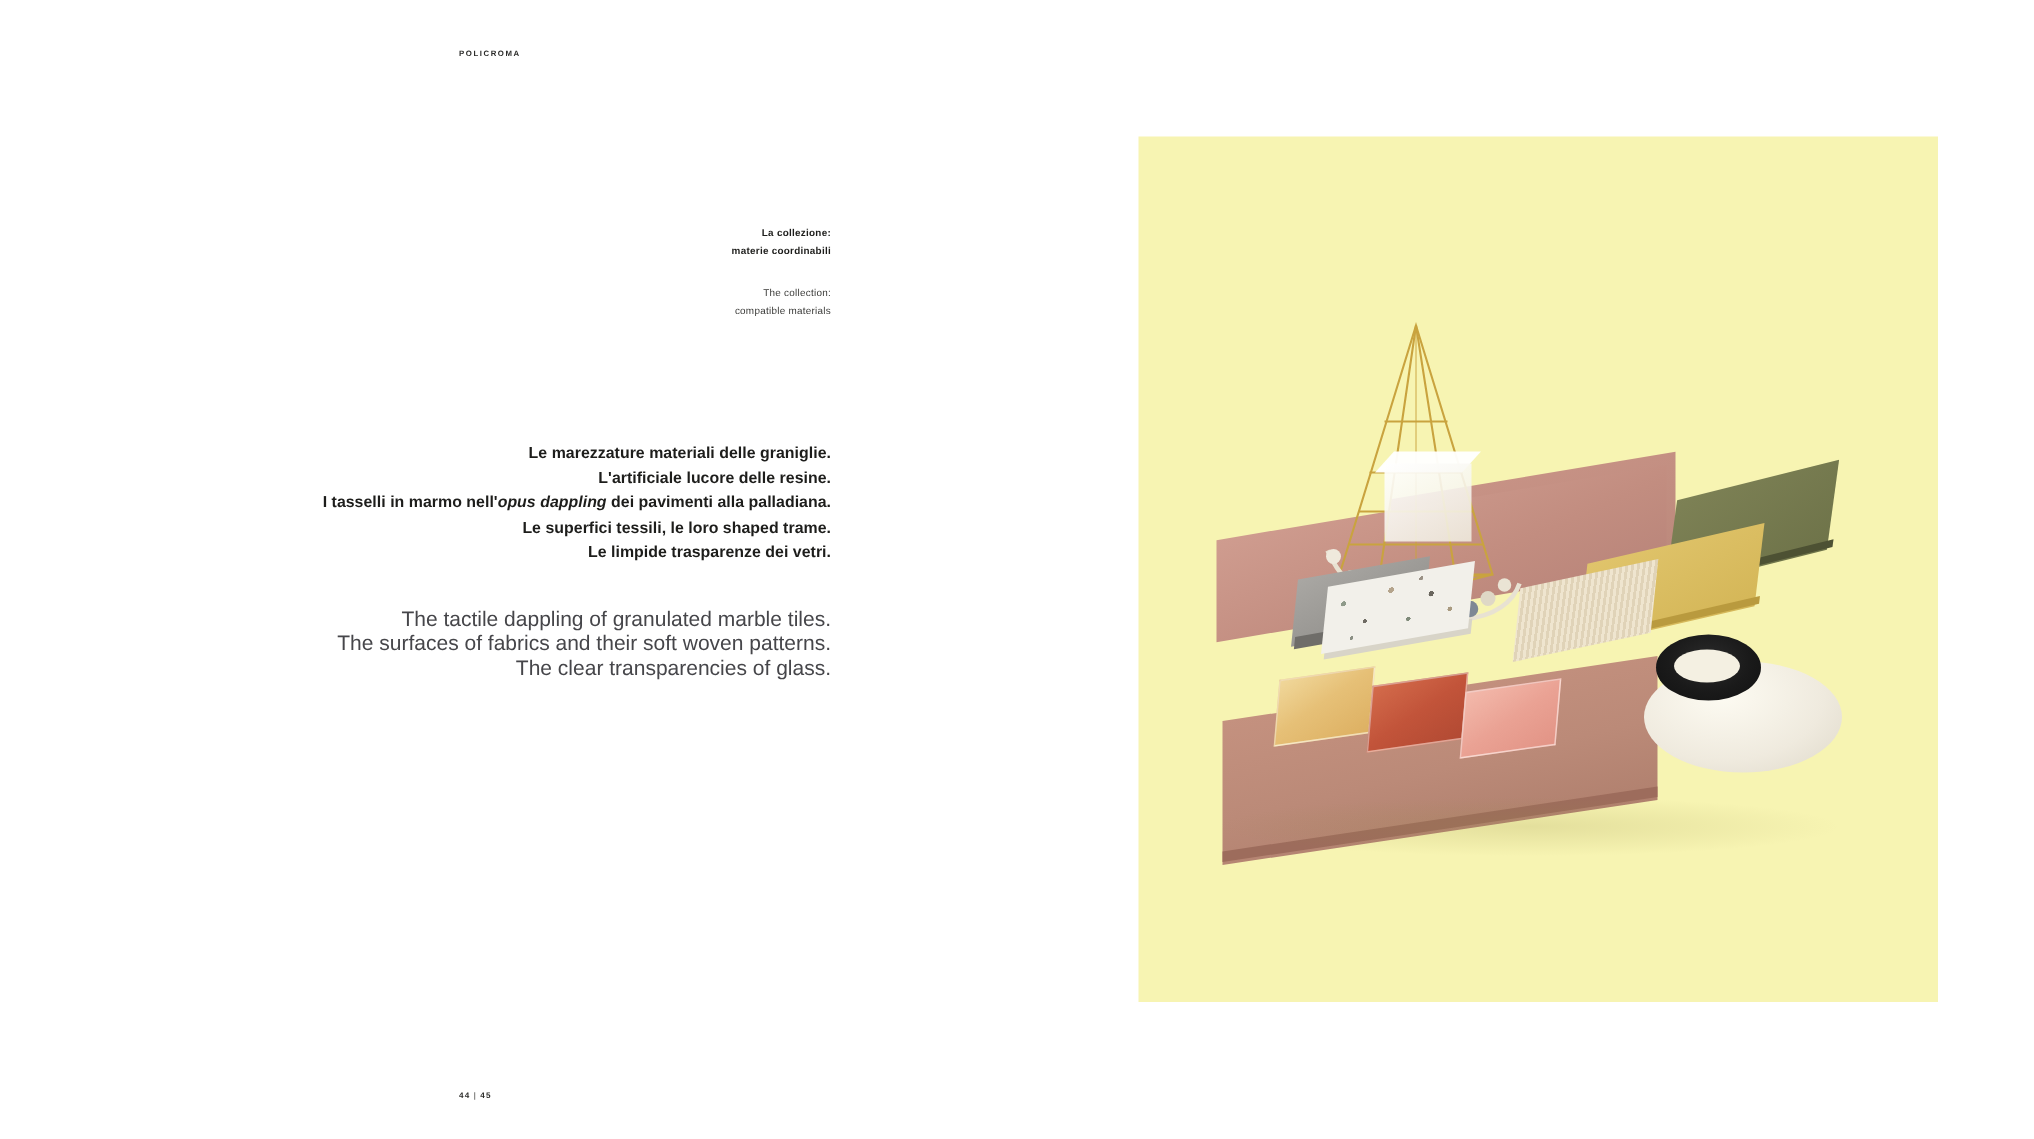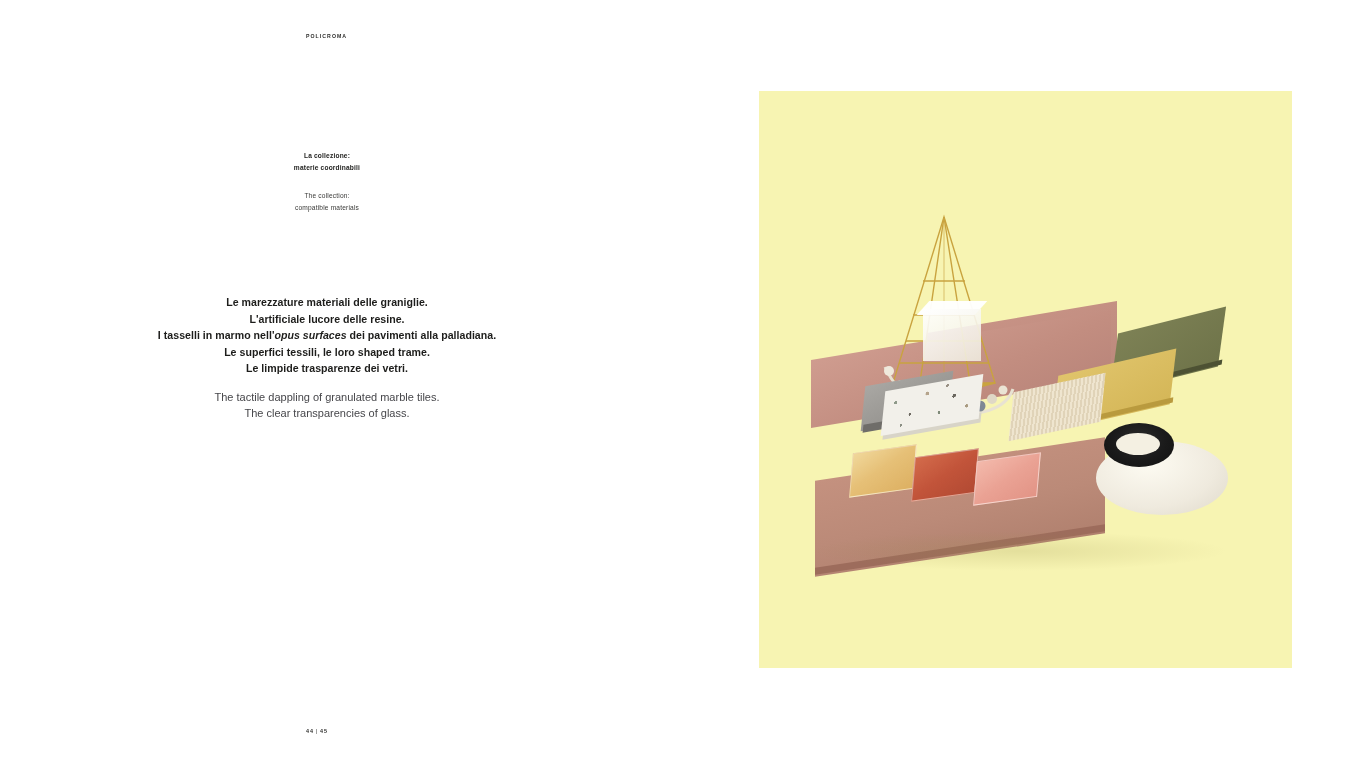--- a/index.html
+++ b/index.html
@@ -31,10 +31,10 @@
   
   .text-col {
     position: absolute;
-    left: 116px;
+    left: 132px;
     top: 150px;
     width: 422px;
-    text-align: center;
+    text-align: right;
   }
 
   .section-title-it {

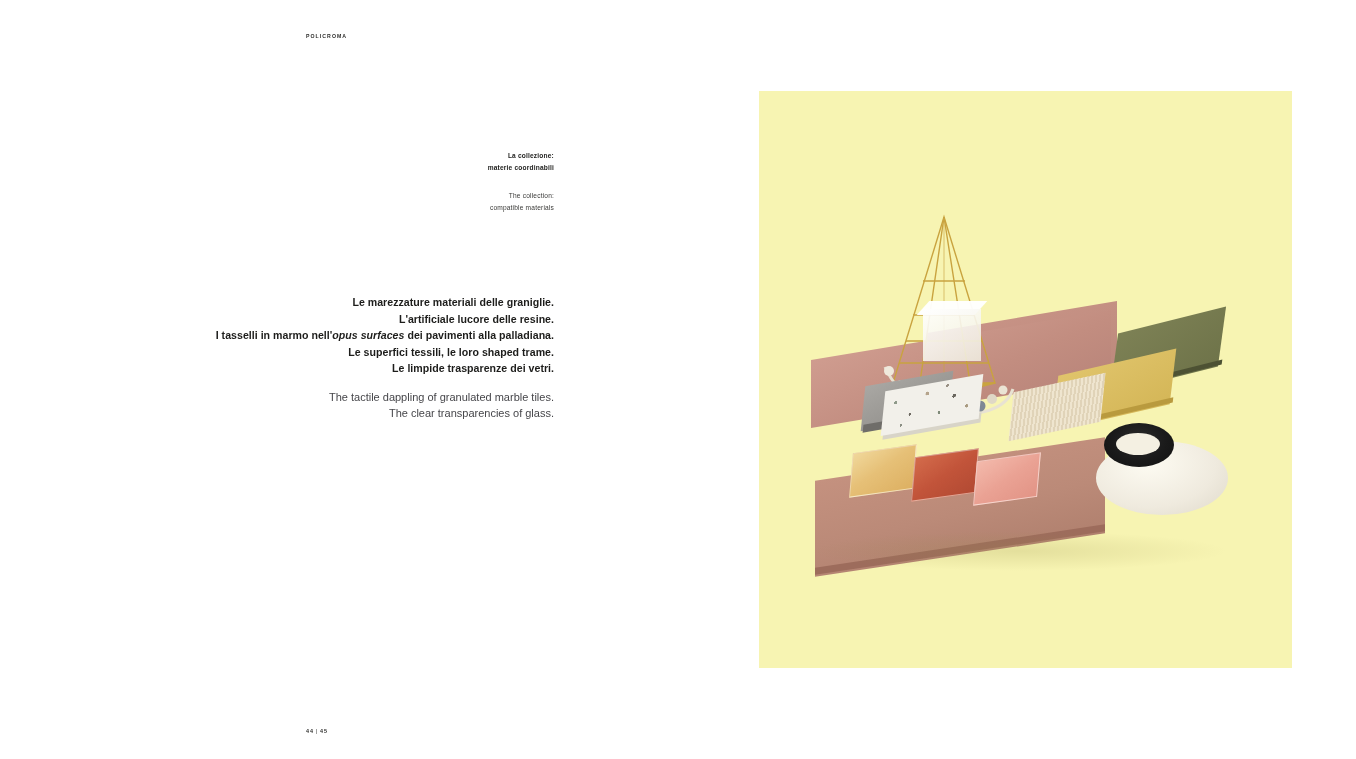--- a/index.html
+++ b/index.html
@@ -324,7 +324,7 @@
   <div class="body-it">
     <span class="it-line">Le marezzature materiali delle graniglie.</span>
     <span class="it-line">L'artificiale lucore delle resine.</span>
-    <span class="it-line"><span>I tasselli in marmo nell'</span><em>opus surfaces</em><span> dei pavimenti alla palladiana.</span></span>
+    <span class="it-line"><span>I tasselli in marmo nell'</span><em>opus dappling</em><span> dei pavimenti alla palladiana.</span></span>
     <span class="it-line">Le superfici tessili, le loro shaped trame.</span>
     <span class="it-line">Le limpide trasparenze dei vetri.</span>
   </div>

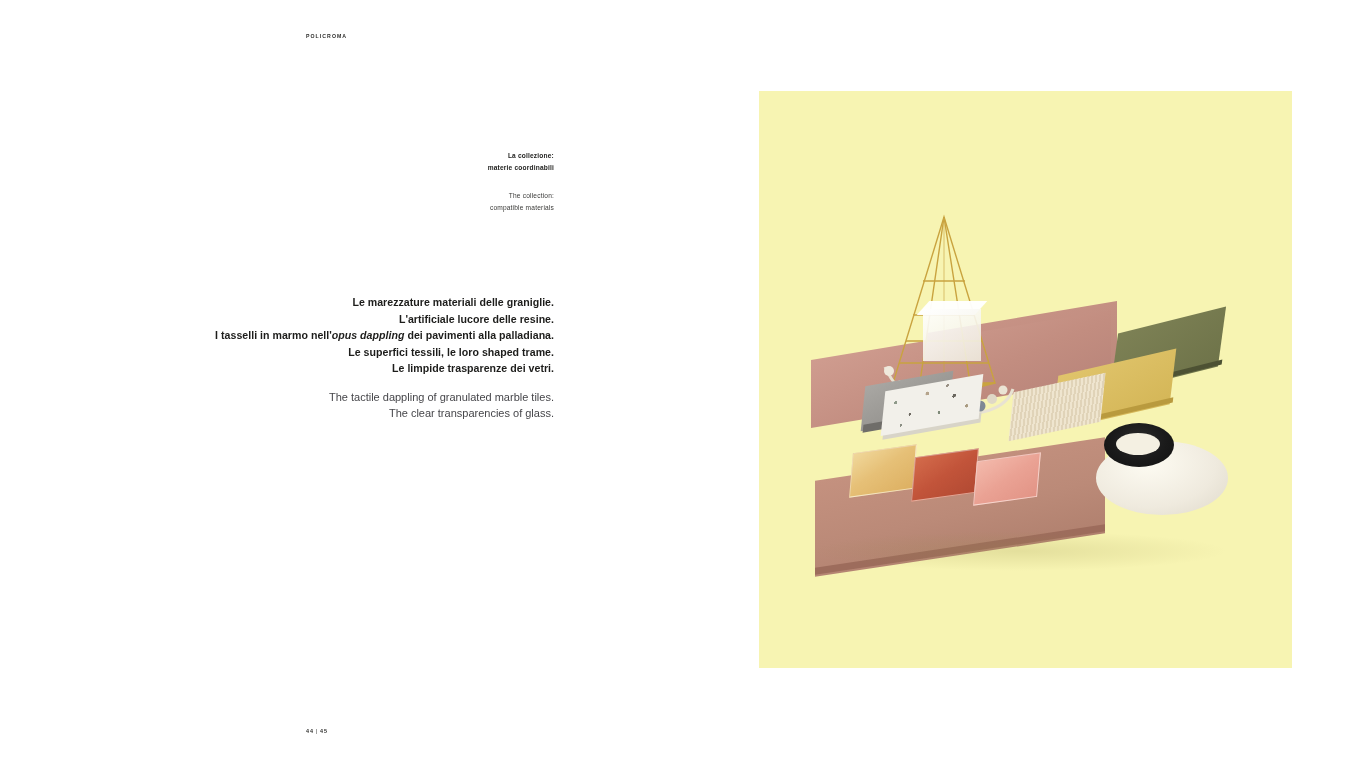--- a/index.html
+++ b/index.html
@@ -66,8 +66,8 @@
   .body-it em { font-style: italic; }
 
   .body-en {
-    margin-top: 12px;
-    font-size: 11px;
+    margin-top: 27px;
+    font-size: 14px;
     font-weight: 400;
     line-height: 16.6px;
     color: #46464a;

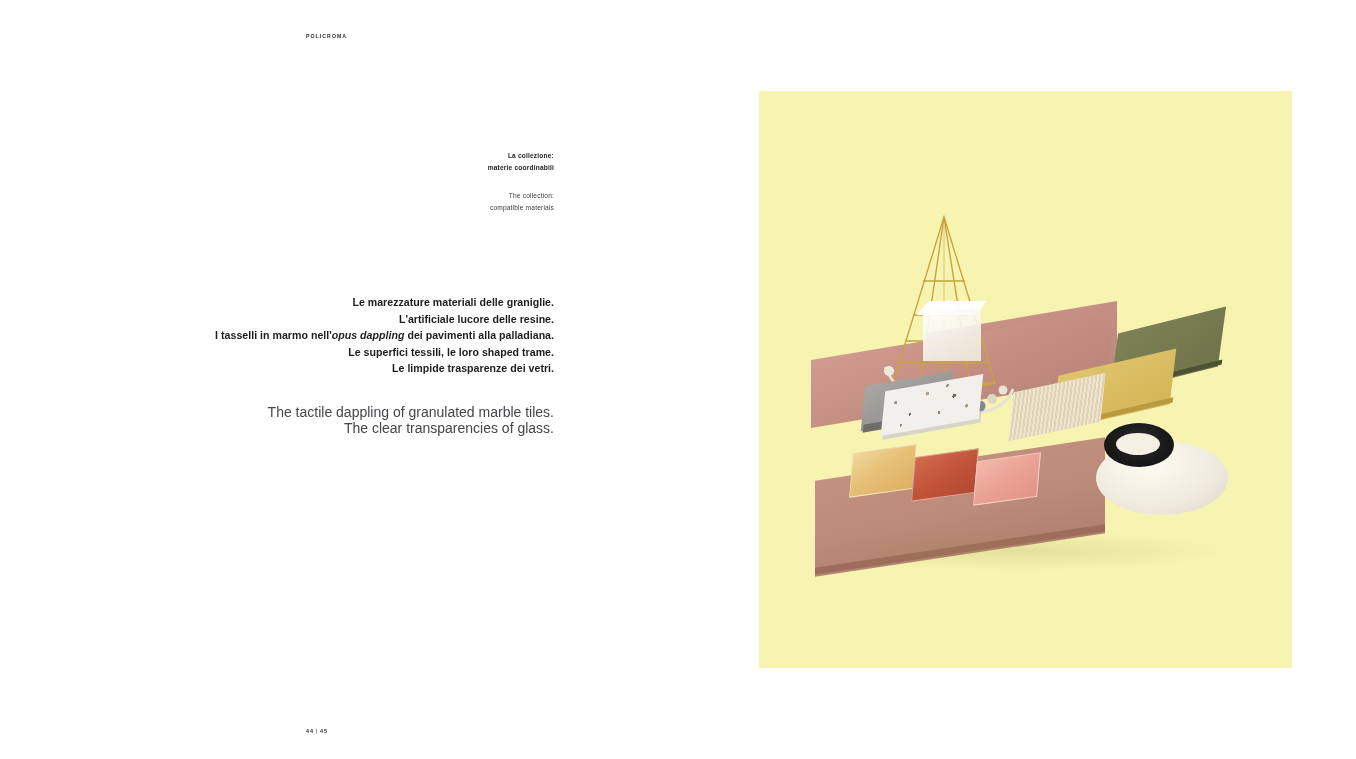--- a/index.html
+++ b/index.html
@@ -331,6 +331,7 @@
 
   <div class="body-en">
     <span class="en-line">The tactile dappling of granulated marble tiles.</span>
+    <span class="en-line">The surfaces of fabrics and their soft woven patterns.</span>
     <span class="en-line">The clear transparencies of glass.</span>
   </div>
 </div>

